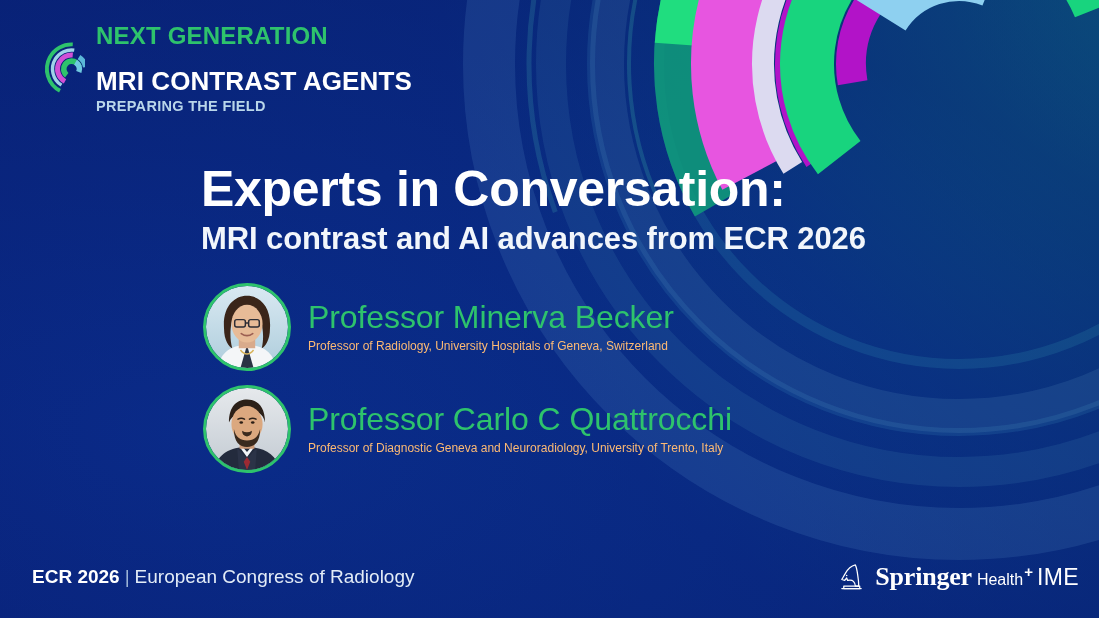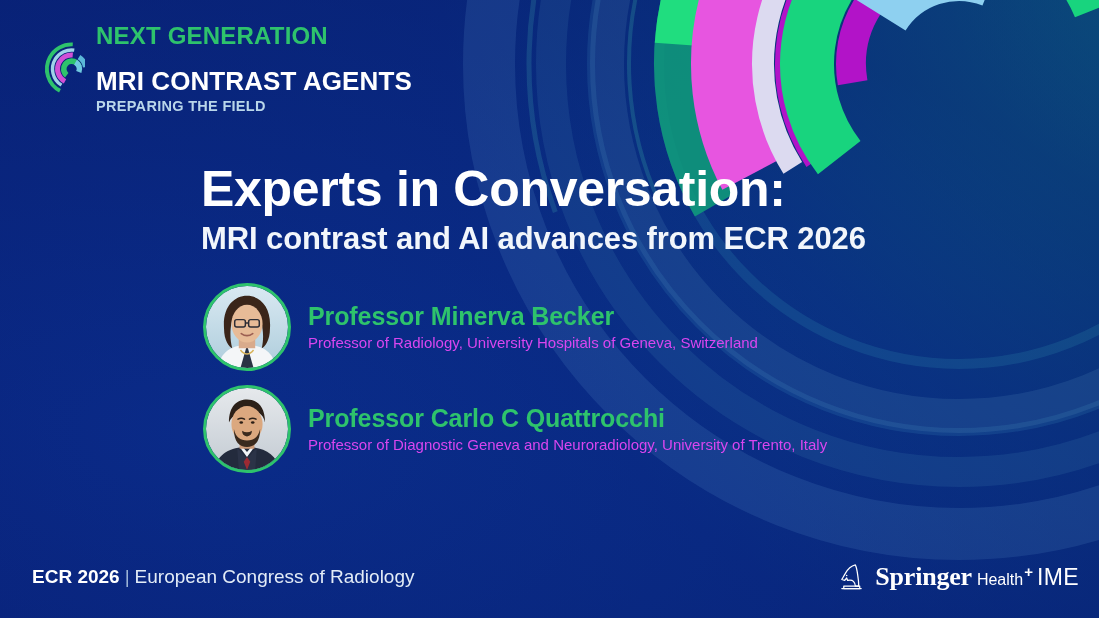--- a/index.html
+++ b/index.html
@@ -143,8 +143,8 @@
 
   .speaker-text { display: flex; flex-direction: column; }
   .speaker-name {
-    font-size: 25px;
-    font-weight: bold;
+    font-size: 32px;
+    font-weight: normal;
     color: #2ec36c;
     line-height: 1.12;
     letter-spacing: -0.1px;

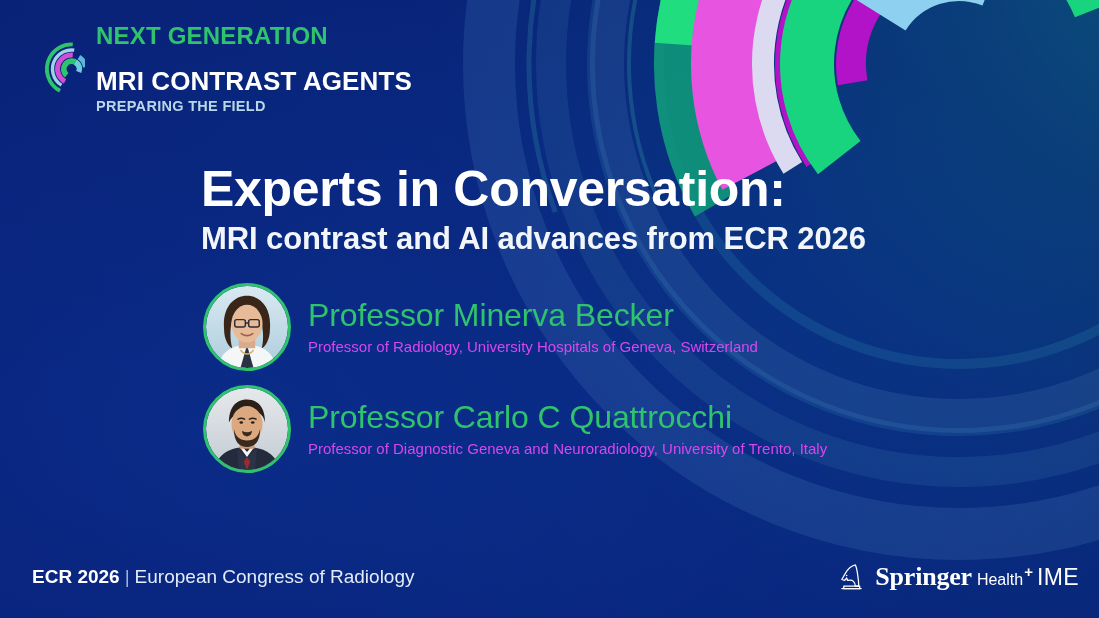--- a/index.html
+++ b/index.html
@@ -151,9 +151,9 @@
     margin-bottom: 4px;
   }
   .speaker-affil {
-    font-size: 15px;
+    font-size: 12px;
     font-weight: normal;
-    color: #d946ef;
+    color: #fdba74;
     line-height: 1.15;
     letter-spacing: 0px;
   }

